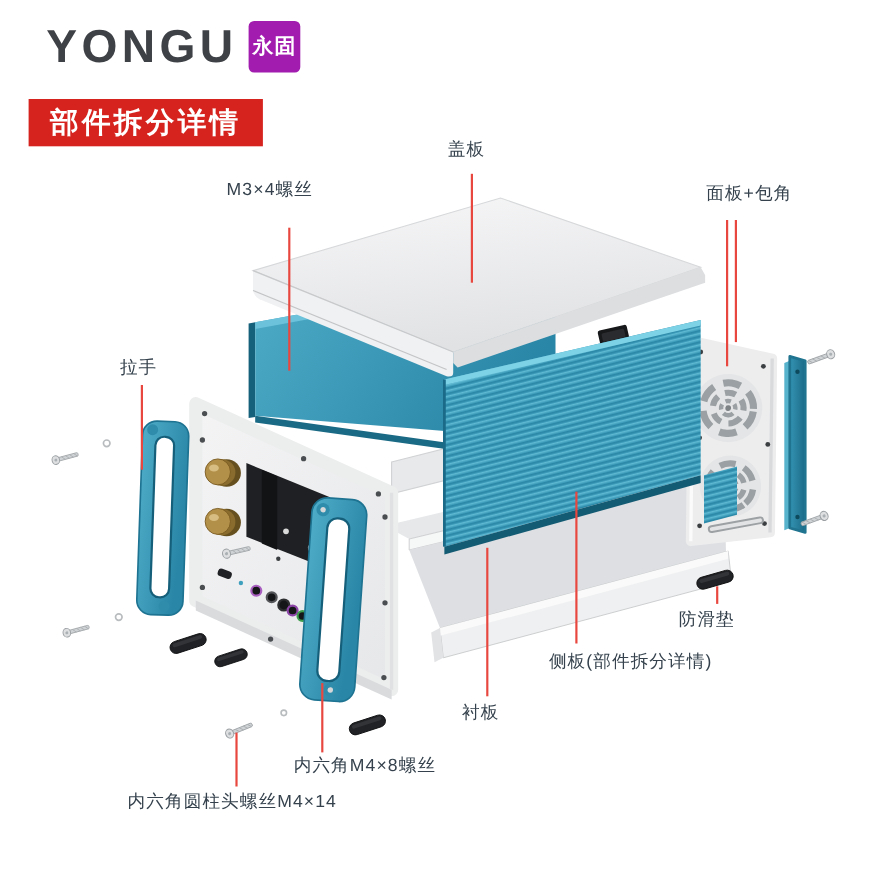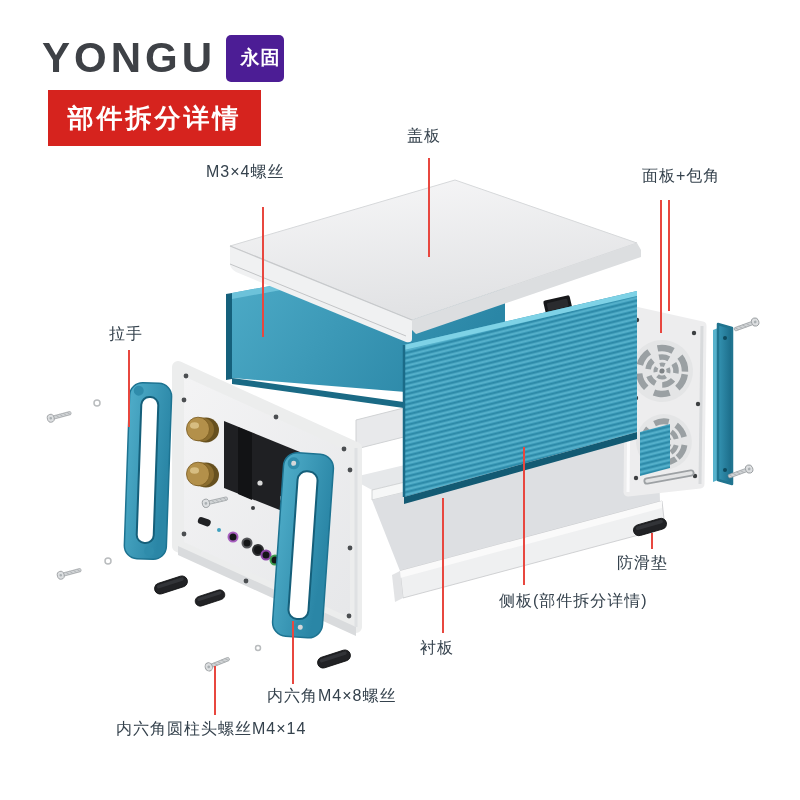--- a/index.html
+++ b/index.html
@@ -7,7 +7,7 @@
           font-family:"Liberation Sans","DejaVu Sans",sans-serif;}
   .art{position:absolute;left:0;top:0;}
   
-  .logo-row{position:absolute;left:42px;top:32px;height:52px;display:flex;align-items:center;justify-content:center;}
+  .logo-row{position:absolute;left:42px;top:16px;height:52px;display:flex;align-items:center;justify-content:center;}
   .logo-text{font-size:42px;font-weight:800;color:#3E4146;letter-spacing:4px;line-height:52px;}
   .logo-seal{margin-left:10px;width:47px;height:47px;background:#4c1d95;border-radius:5px;
              display:flex;align-items:center;justify-content:center;padding-left:11px;}

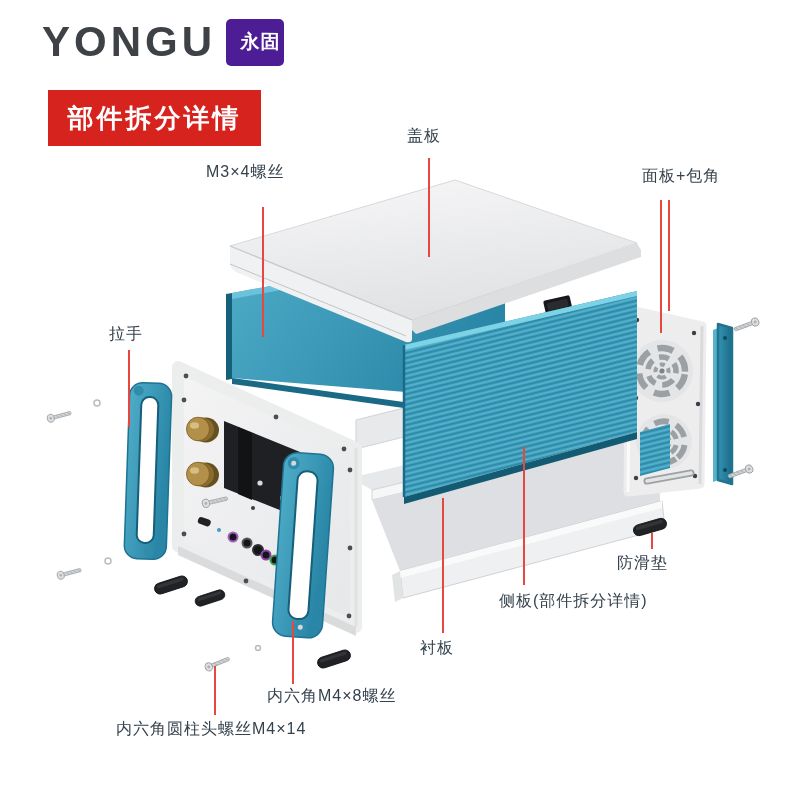--- a/index.html
+++ b/index.html
@@ -9,8 +9,8 @@
   
   .logo-row{position:absolute;left:42px;top:16px;height:52px;display:flex;align-items:center;justify-content:center;}
   .logo-text{font-size:42px;font-weight:800;color:#3E4146;letter-spacing:4px;line-height:52px;}
-  .logo-seal{margin-left:10px;width:47px;height:47px;background:#4c1d95;border-radius:5px;
-             display:flex;align-items:center;justify-content:center;padding-left:11px;}
+  .logo-seal{margin-left:10px;width:47px;height:47px;background:#a21caf;border-radius:5px;
+             display:flex;align-items:center;justify-content:center;}
   .logo-seal span{color:#ffffff;font-size:19px;font-weight:700;letter-spacing:1px;}
   .banner{position:absolute;left:48px;top:90px;width:213px;height:56px;background:#D6231E;
           display:flex;align-items:center;justify-content:center;}

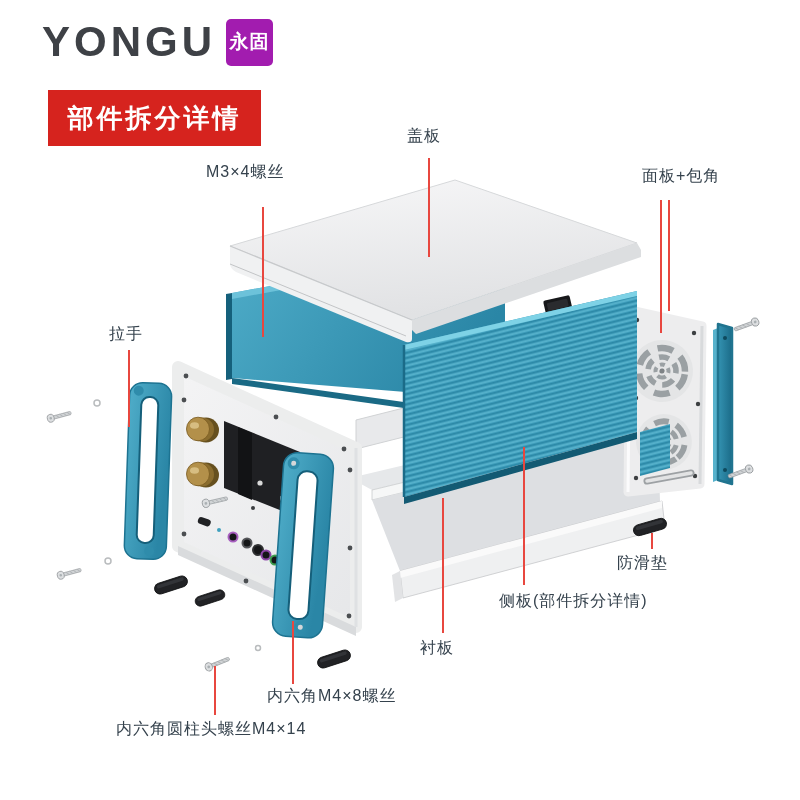--- a/index.html
+++ b/index.html
@@ -12,7 +12,7 @@
   .logo-seal{margin-left:10px;width:47px;height:47px;background:#a21caf;border-radius:5px;
              display:flex;align-items:center;justify-content:center;}
   .logo-seal span{color:#ffffff;font-size:19px;font-weight:700;letter-spacing:1px;}
-  .banner{position:absolute;left:48px;top:90px;width:213px;height:56px;background:#D6231E;
+  .banner{position:absolute;left:26px;top:90px;width:213px;height:43px;background:#D6231E;
           display:flex;align-items:center;justify-content:center;}
   .banner span{color:#ffffff;font-size:26px;font-weight:700;letter-spacing:3px;}
   

